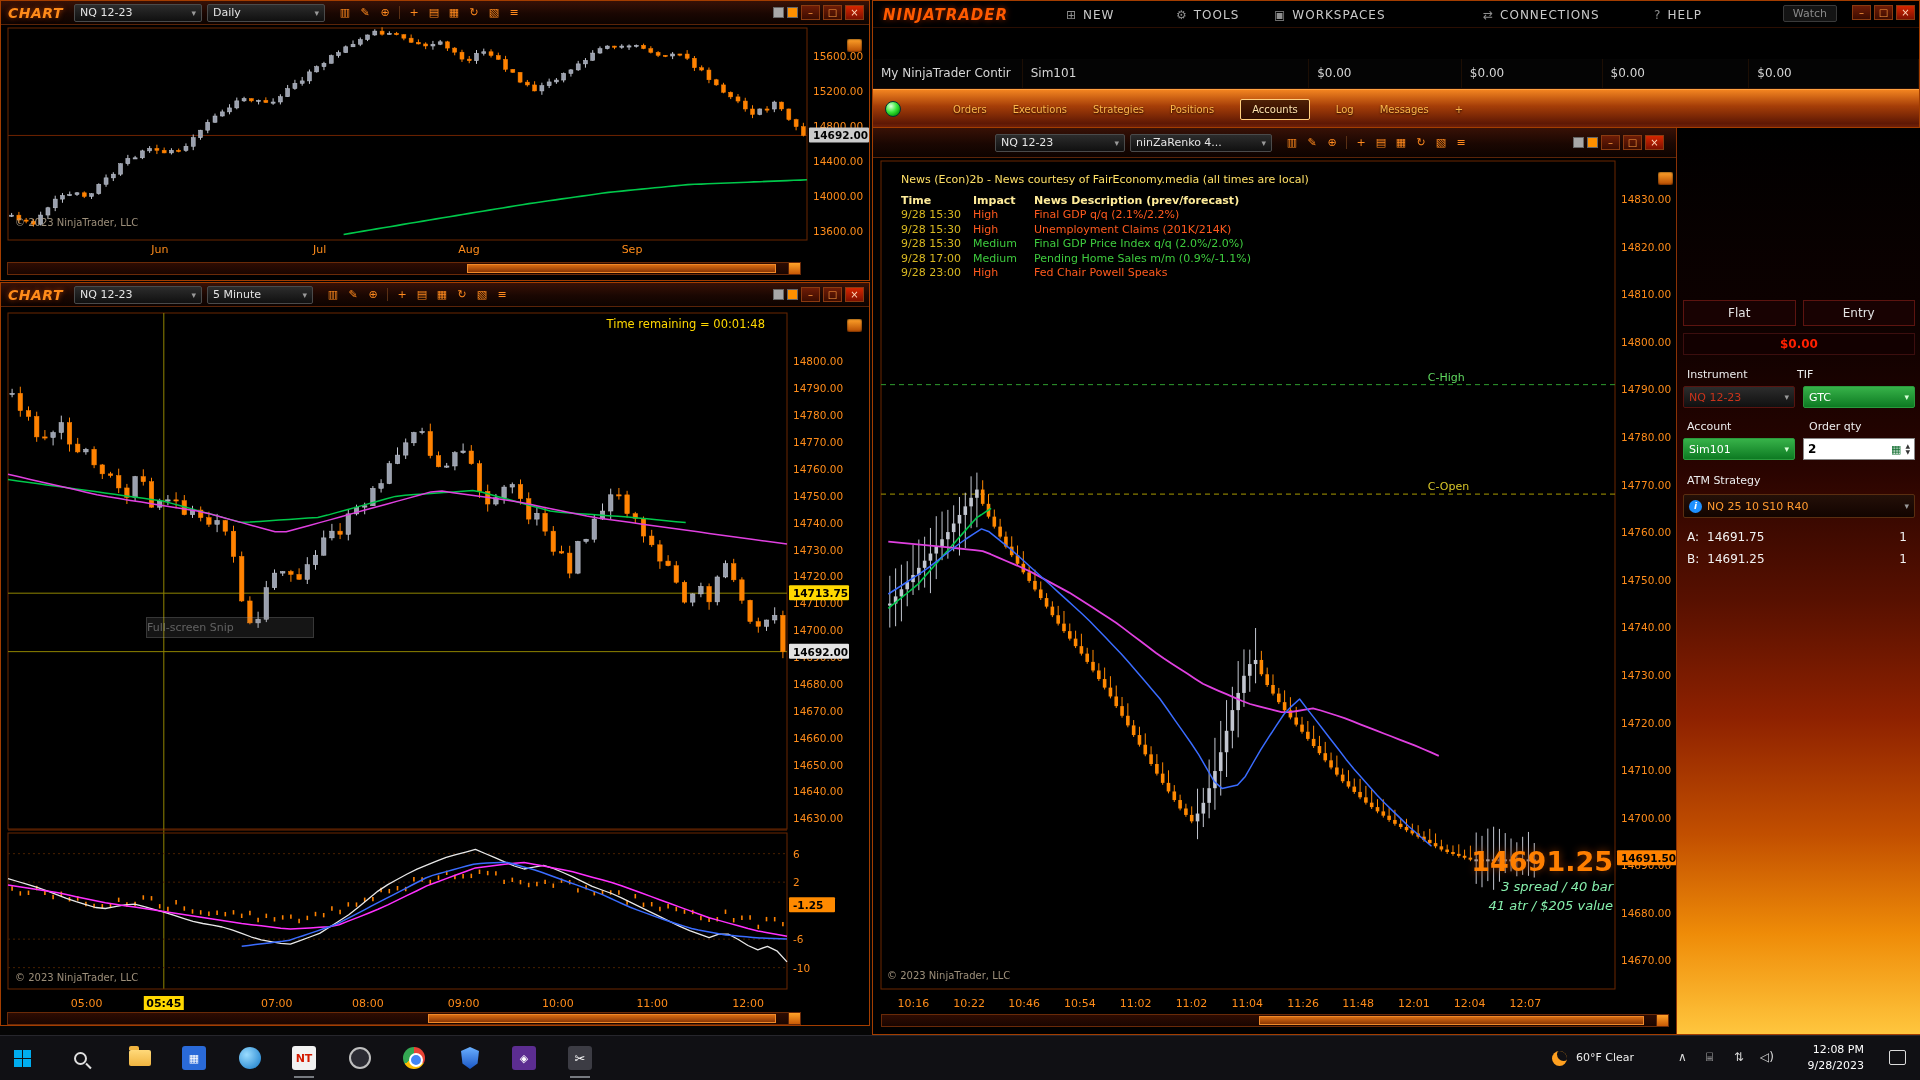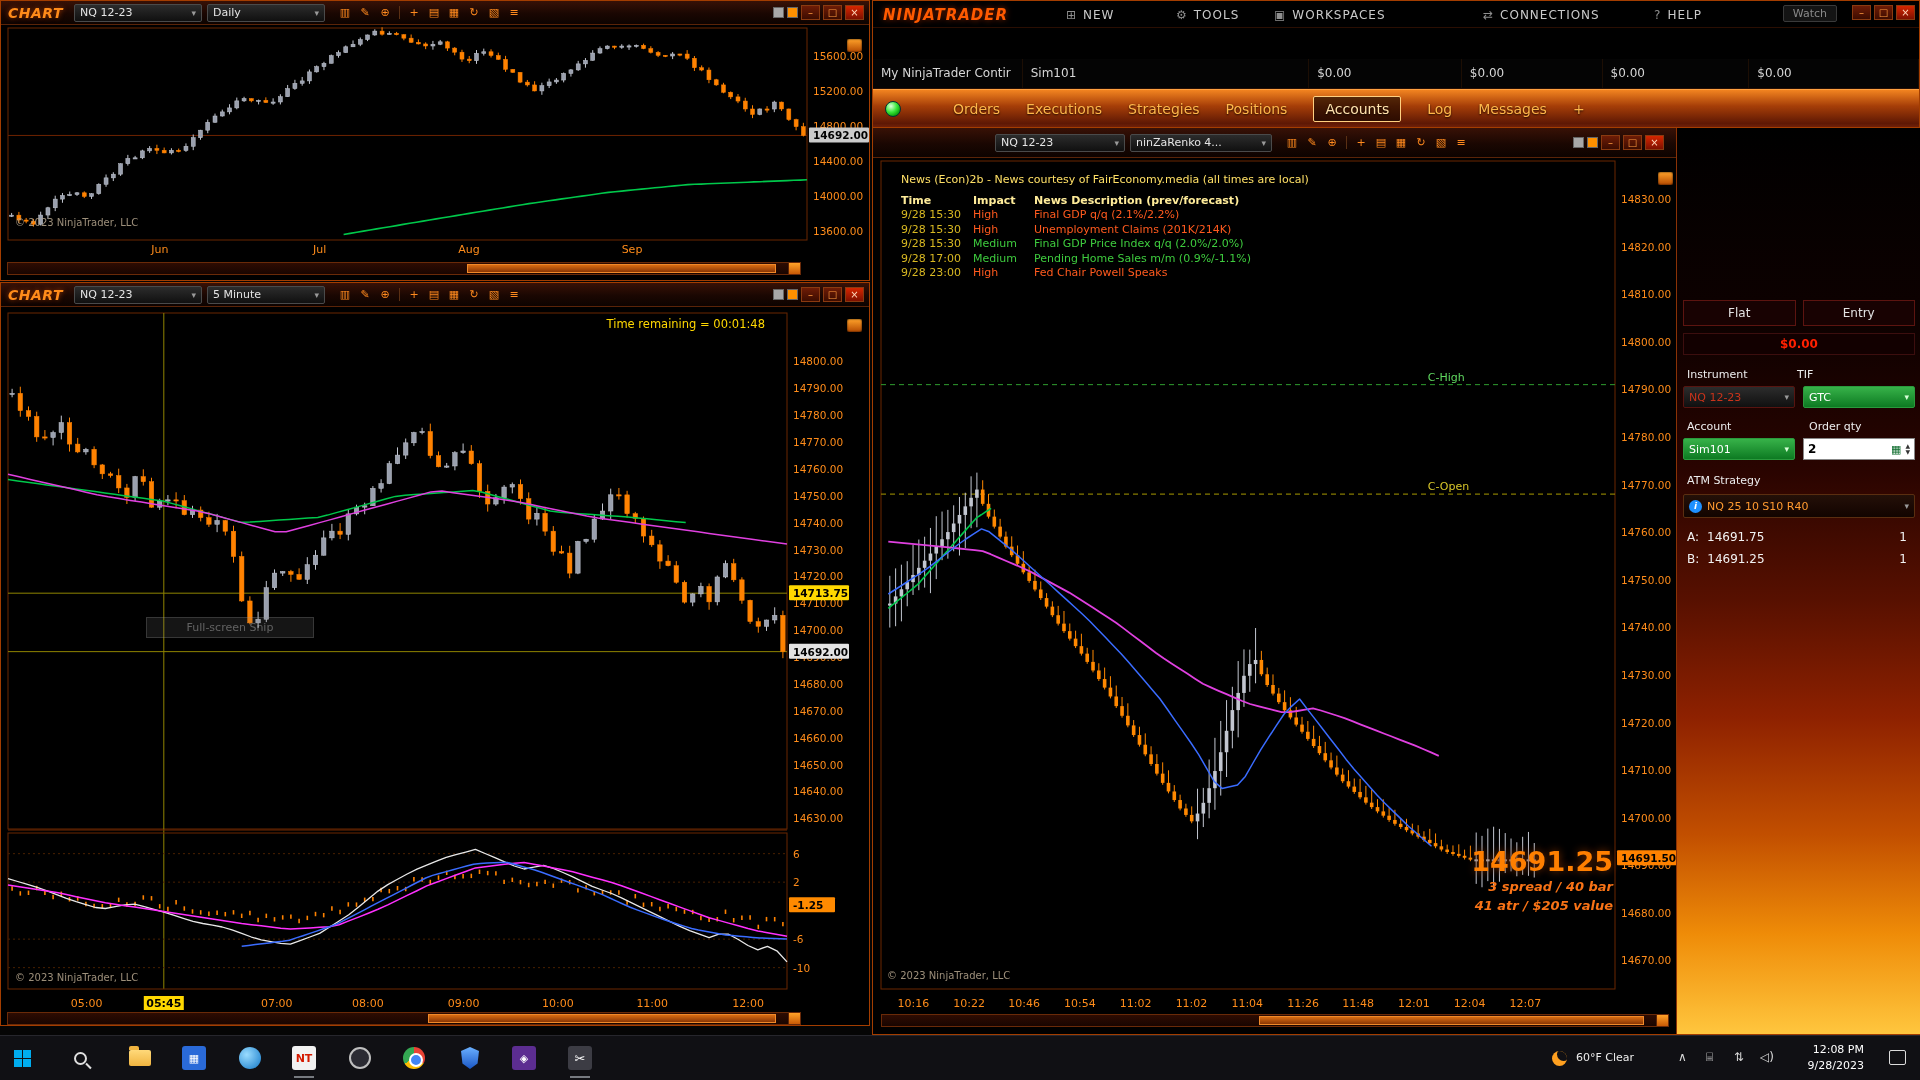--- a/index.html
+++ b/index.html
@@ -64,7 +64,7 @@
   .status-dot { width:16px; height:16px; border-radius:50%; margin-right:26px;
     background:radial-gradient(circle at 35% 30%, #d9ffd9, #38e638 45%, #0a9a0a 78%, #045a04);
     border:1px solid #033; }
-  .tab { color:#ffb74a; font-size:14px; text-shadow:0 1px 2px rgba(0,0,0,.8); white-space:nowrap; }
+  .tab { color:#ffb74a; font-size:10px; text-shadow:0 1px 2px rgba(0,0,0,.8); white-space:nowrap; }
   .tab.active { background:rgba(8,2,0,.62); border:1px solid #ffd080; color:#ffe2ac;
     padding:4px 11px; border-radius:2px; }
 

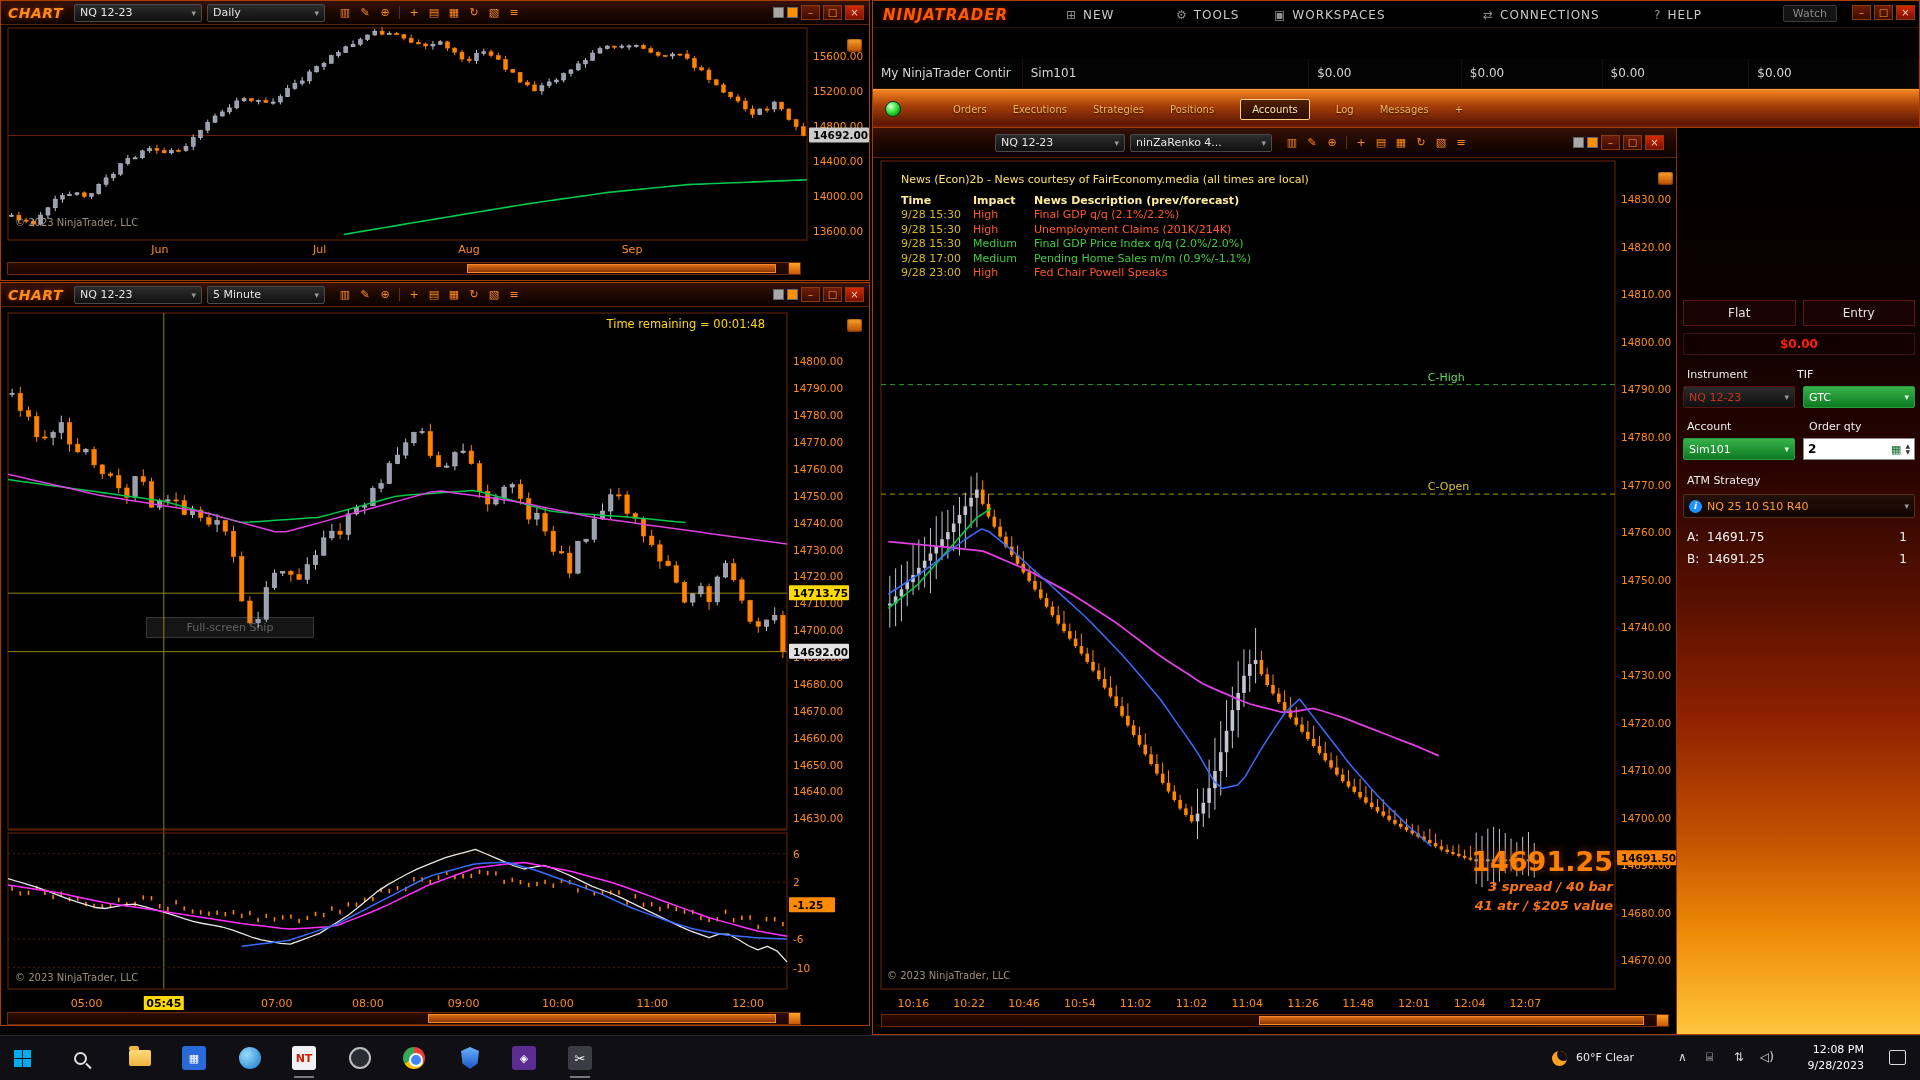--- a/index.html
+++ b/index.html
@@ -446,7 +446,7 @@
         <span>NQ 12-23</span>
         <span class="ar">▾</span>
       </div>
-      <div class="dd" style="width:118px">
+      <div class="dd" style="width:106px">
         <span>5 Minute</span>
         <span class="ar">▾</span>
       </div>

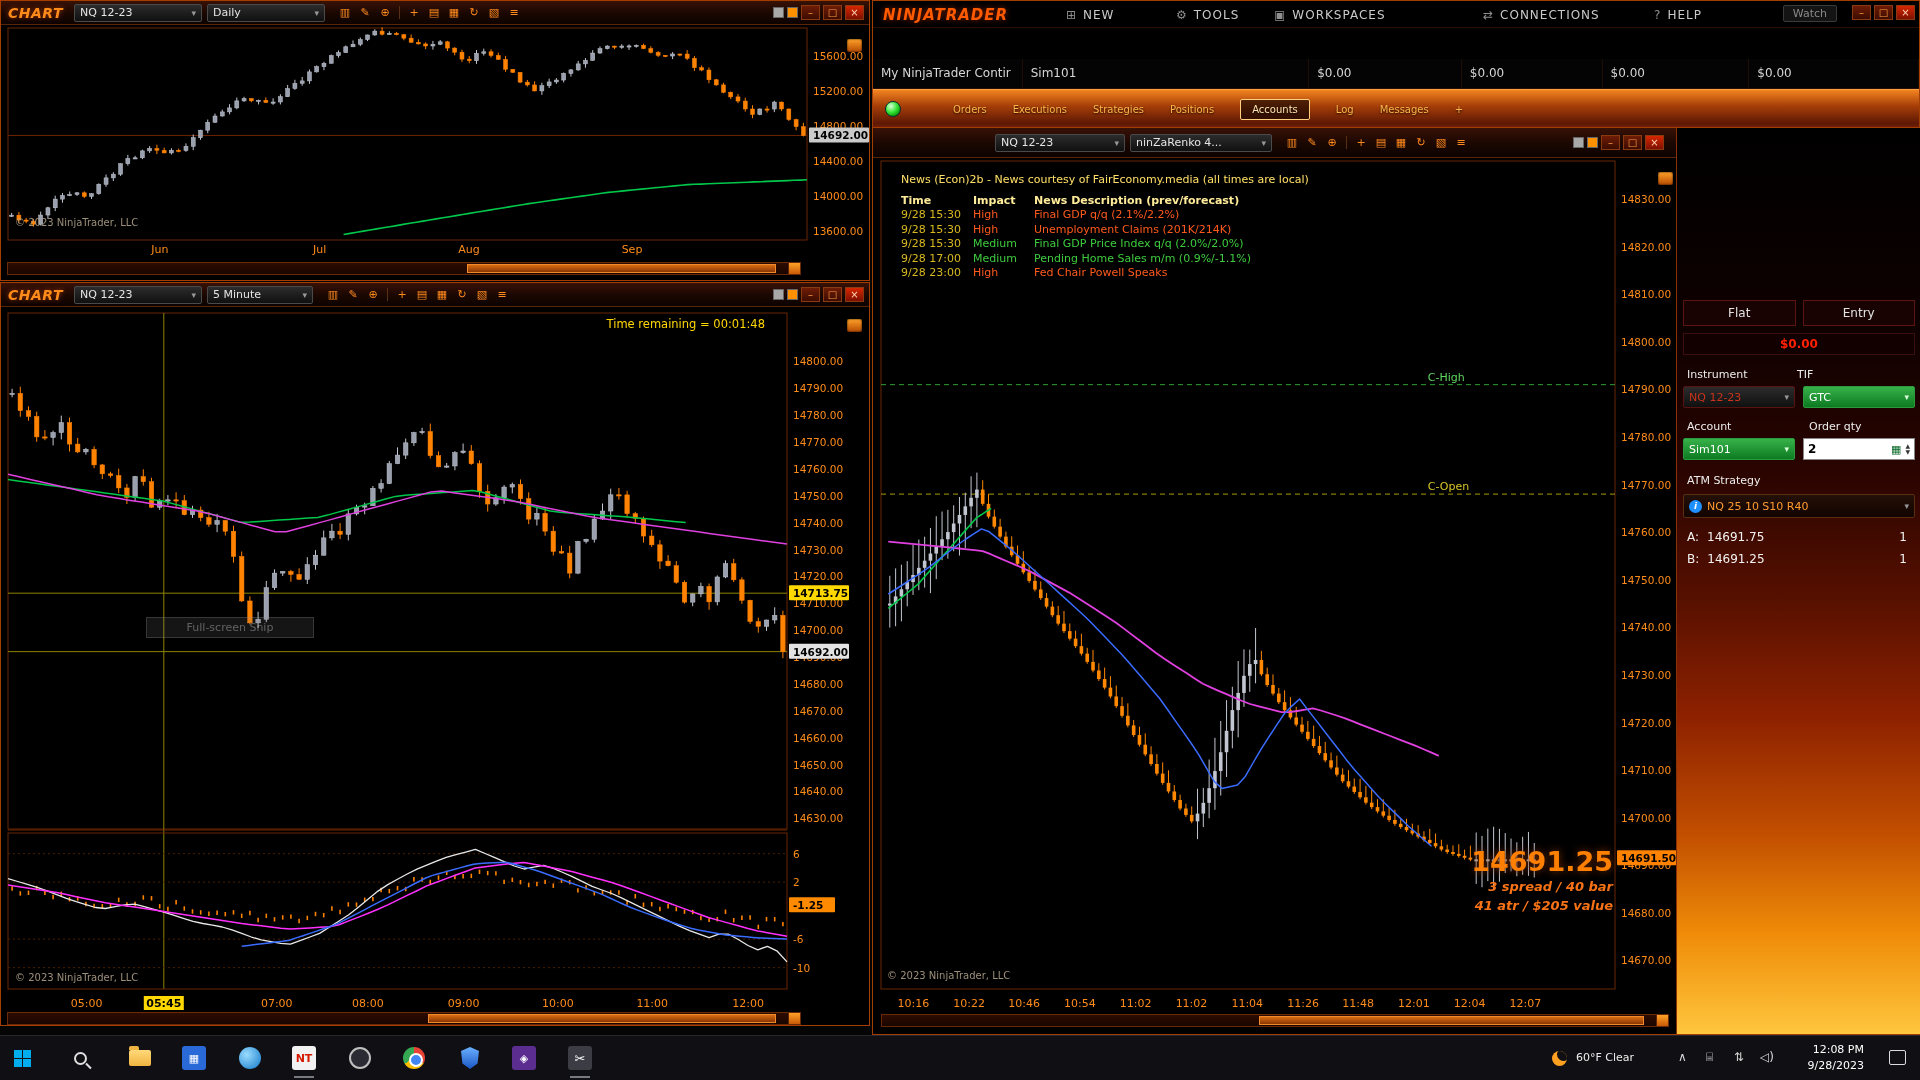--- a/index.html
+++ b/index.html
@@ -120,7 +120,7 @@
   .timeremain { position:absolute; color:#ffd800; font-size:11.5px; }
   .ghost-tip { position:absolute; background:rgba(130,130,130,.16);
     border:1px solid rgba(160,160,160,.25); color:rgba(210,210,210,.4); font-size:11px;
-    padding:3px 8px;text-align:center; }
+    padding:3px 0; }
 
   
   #taskbar { position:absolute; left:0; top:1035px; width:1920px; height:45px;

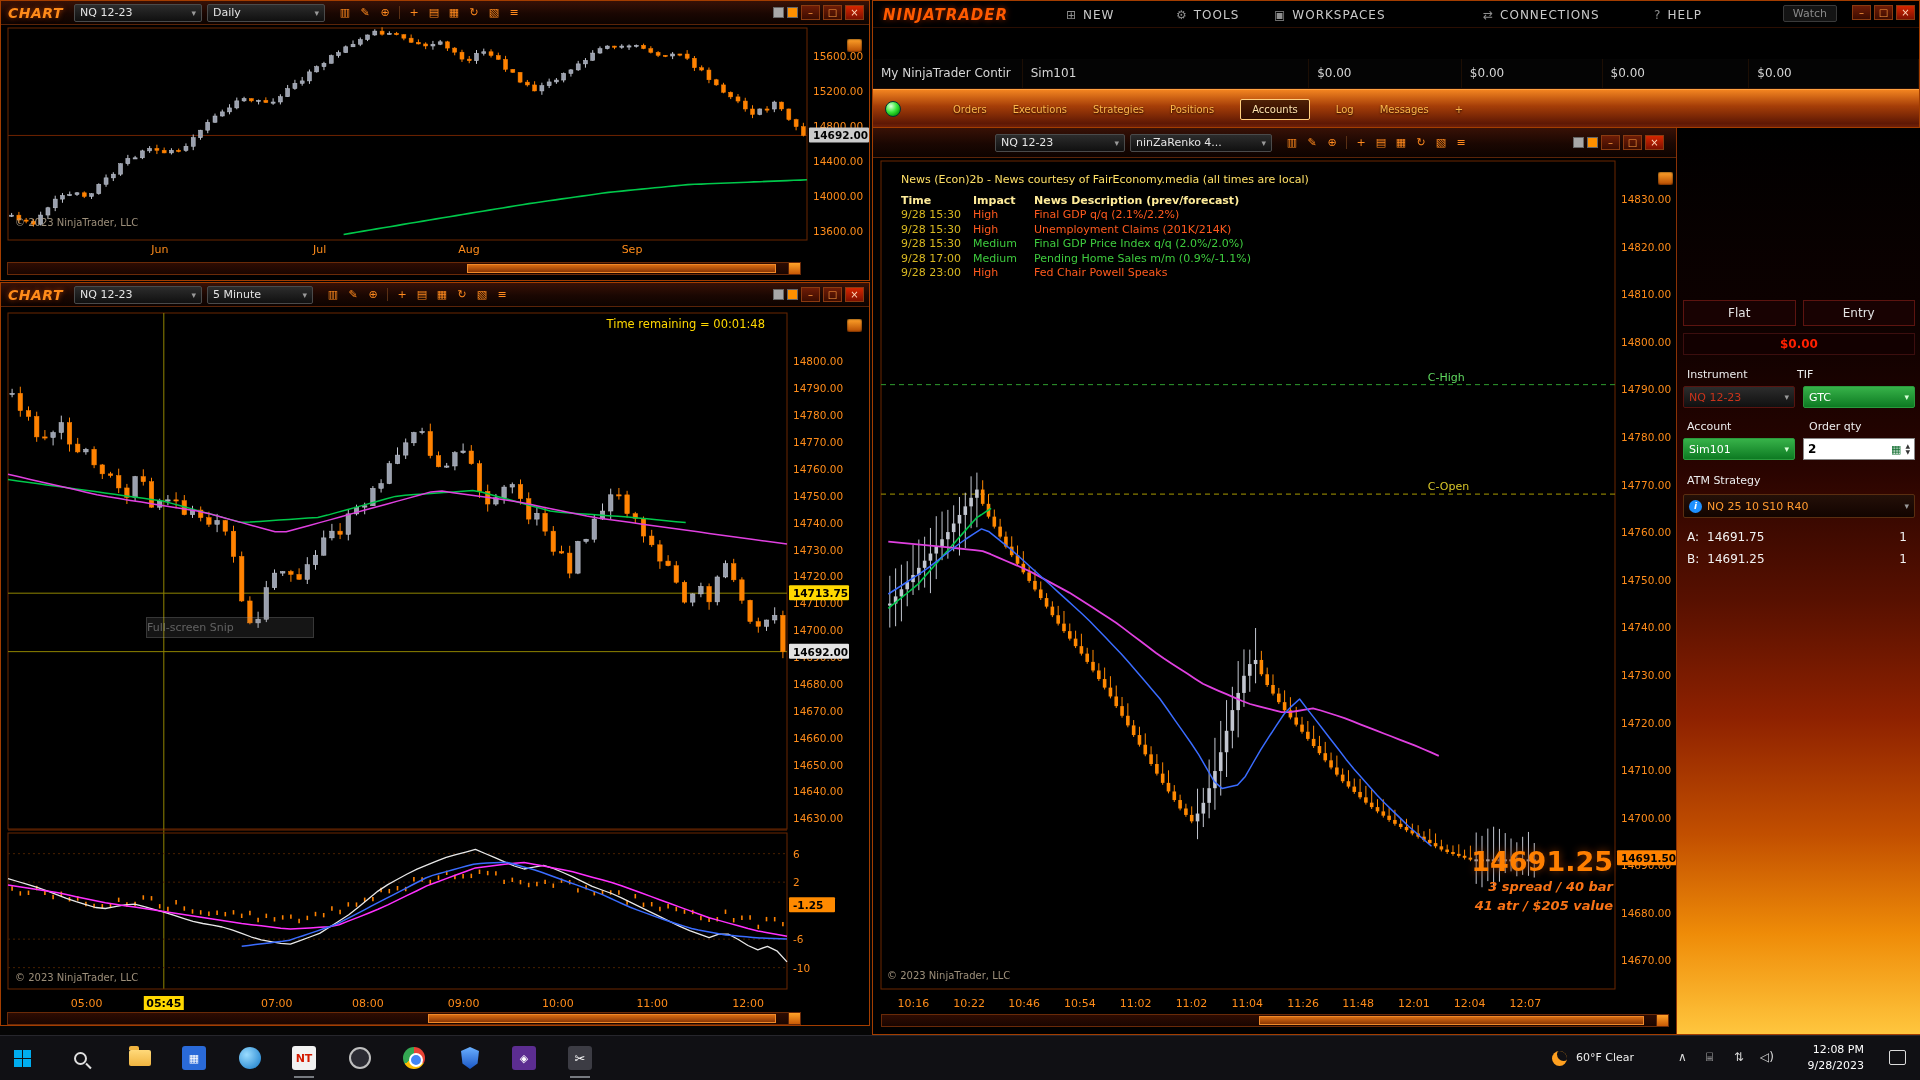--- a/index.html
+++ b/index.html
@@ -115,7 +115,7 @@
 
   .bigprice { position:absolute; color:#ff7f00; font-size:27px; font-weight:bold;
     text-shadow:0 0 8px #7a2e00; }
-  .spreadtxt { position:absolute; color:#f97316; font-size:13px; font-weight:bold;
+  .spreadtxt { position:absolute; color:#86efac; font-size:13px; font-weight:normal;
     font-style:italic; text-align:right; line-height:19px; }
   .timeremain { position:absolute; color:#ffd800; font-size:11.5px; }
   .ghost-tip { position:absolute; background:rgba(130,130,130,.16);

